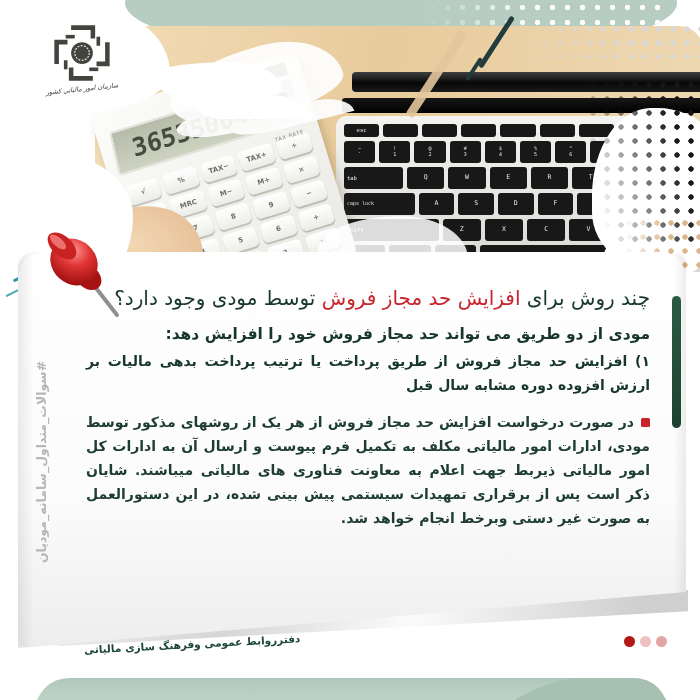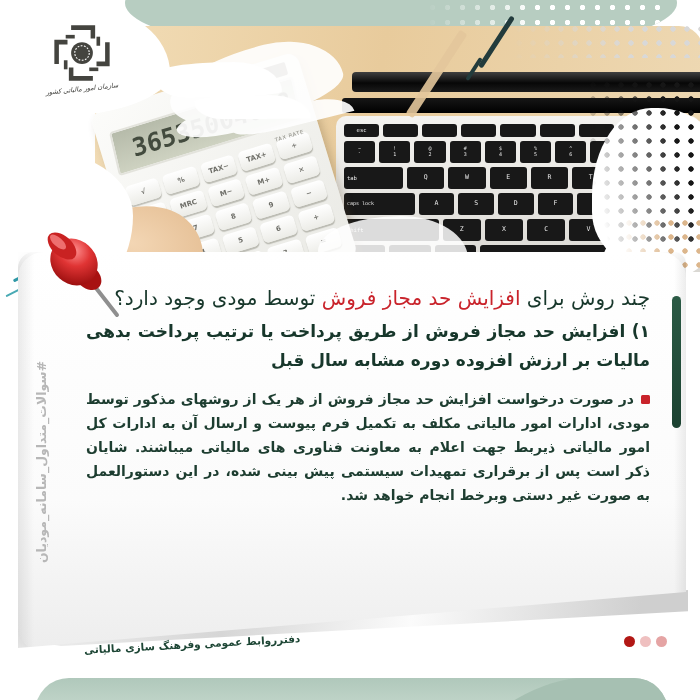--- a/index.html
+++ b/index.html
@@ -474,6 +474,7 @@
     <div class="title">
       <span>چند روش برای </span><span class="hl">افزایش حد مجاز فروش</span><span> توسط مودی وجود دارد؟</span>
     </div>
+    <div class="intro">مودی از دو طریق می تواند حد مجاز فروش خود را افزایش دهد:</div>
     <div class="item">۱) افزایش حد مجاز فروش از طریق پرداخت یا ترتیب پرداخت بدهی مالیات بر ارزش افزوده دوره مشابه سال قبل</div>
     <div class="note">
       <span class="bullet"></span><span>در صورت درخواست افزایش حد مجاز فروش از هر یک از روشهای مذکور توسط مودی، ادارات امور مالیاتی مکلف به تکمیل فرم پیوست و ارسال آن به ادارات کل امور مالیاتی ذیربط جهت اعلام به معاونت فناوری های مالیاتی میباشند. شایان ذکر است پس از برقراری تمهیدات سیستمی پیش بینی شده، در این دستورالعمل به صورت غیر دستی وبرخط انجام خواهد شد.</span>

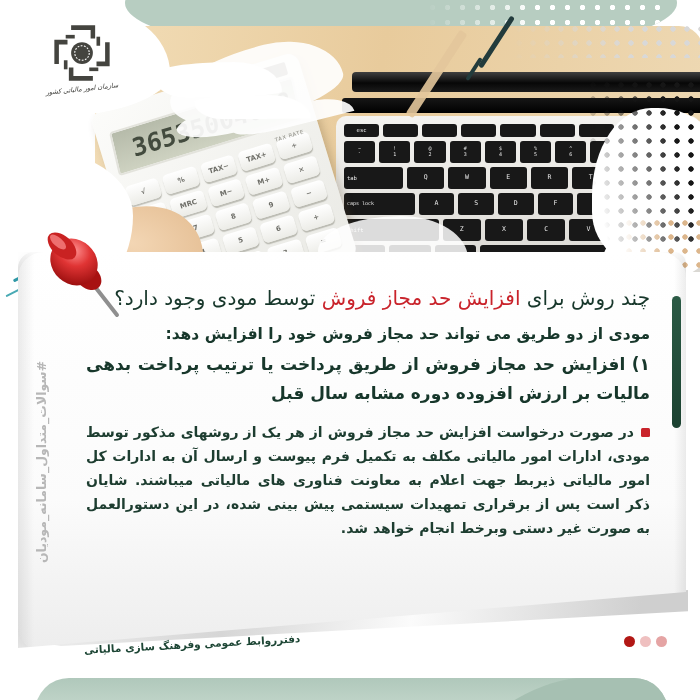--- a/index.html
+++ b/index.html
@@ -122,7 +122,7 @@
   .title{font-size:20px;font-weight:normal;white-space:nowrap;letter-spacing:-.3px;}
   .title .hl{color:#c9232b;}
   .intro{margin-top:15px;font-size:15.5px;font-weight:bold;}
-  .item{margin-top:7px;font-size:17px;font-weight:bold;line-height:1.7;}
+  .item{margin-top:7px;font-size:14px;font-weight:bold;line-height:1.7;}
   .note{margin-top:12px;font-size:14px;font-weight:bold;line-height:1.72;color:#1d3d30;}
   .bullet{display:inline-block;width:9px;height:9px;background:#c9232b;margin-left:7px;border-radius:1.5px;}
   

